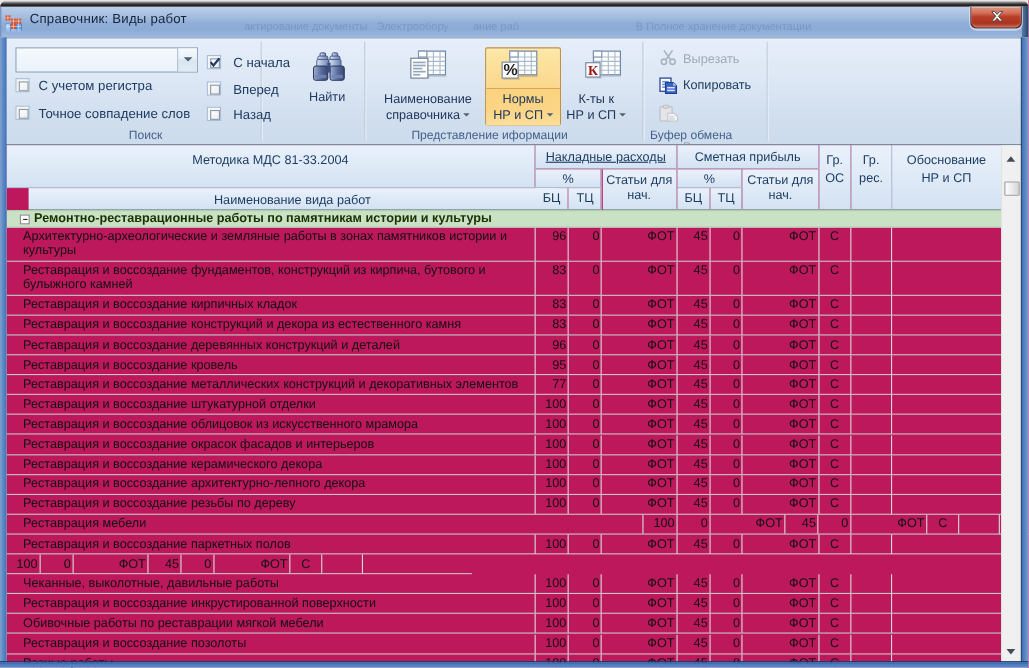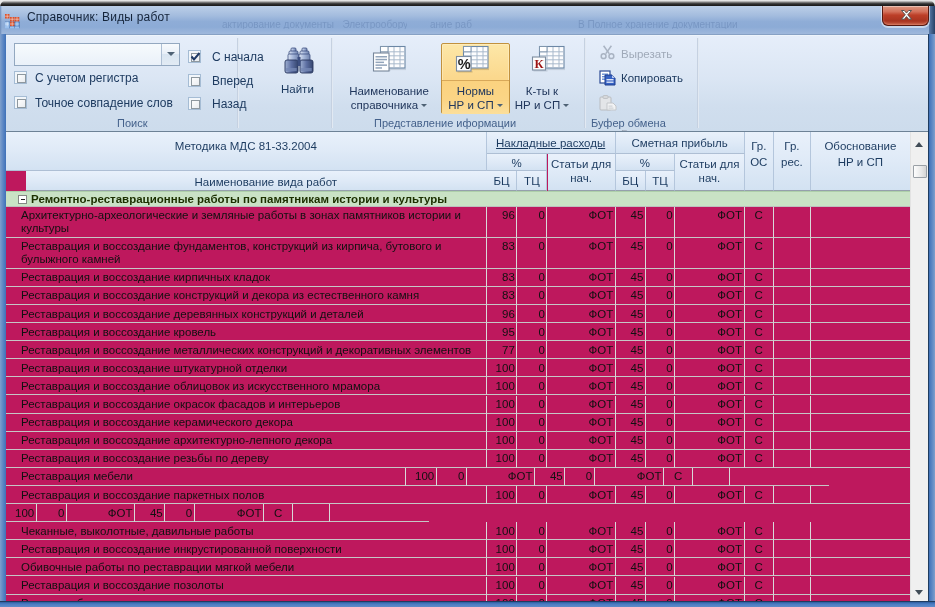--- a/index.html
+++ b/index.html
@@ -446,7 +446,7 @@
       <div class="c last" style="width:99.2px"></div>
     </div>
 <div class="drow" style="top:335.9px;height:18.1px">
-      <div class="c name" style="width:400px">Реставрация мебели</div>
+      <div class="c name" style="width:579px">Реставрация мебели</div>
       <div class="c num" style="width:30.7px">100</div>
       <div class="c num" style="width:30.2px">0</div>
       <div class="c num" style="width:68.2px">ФОТ</div>

